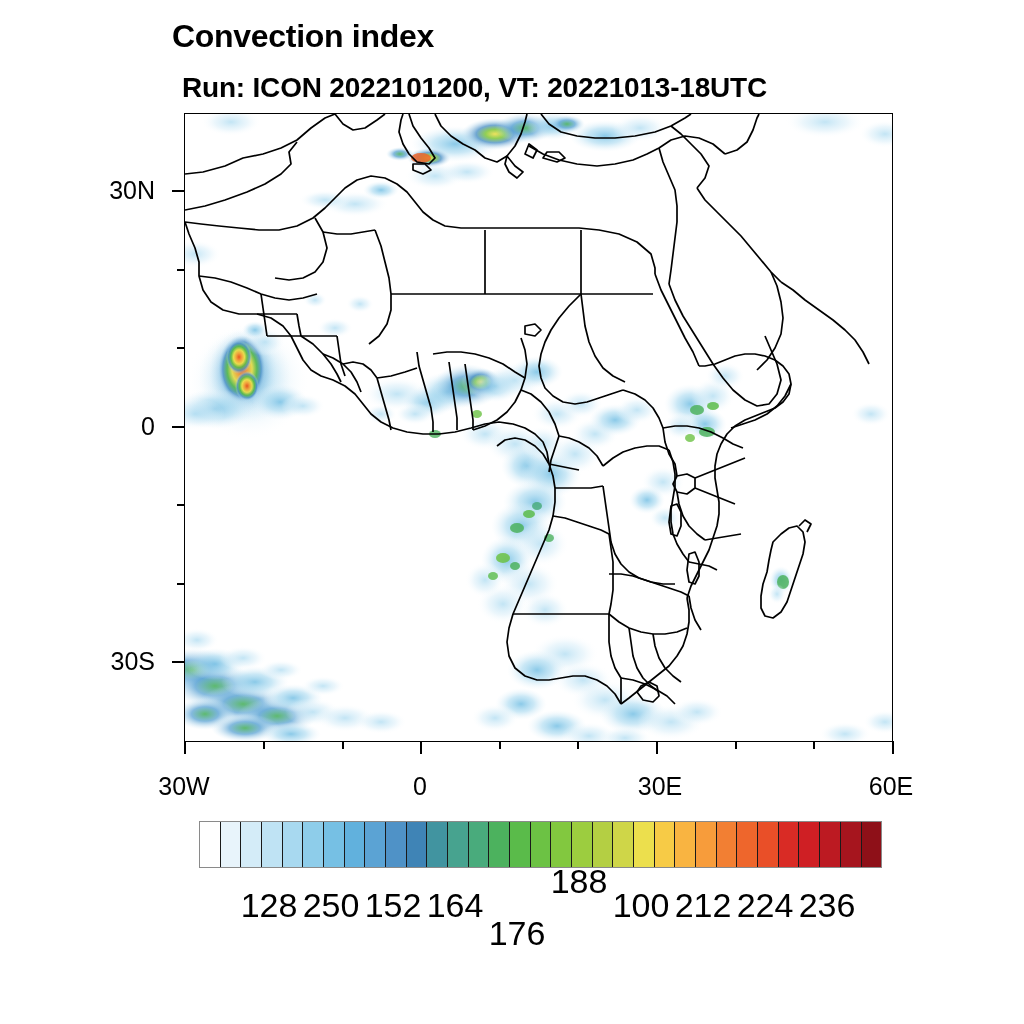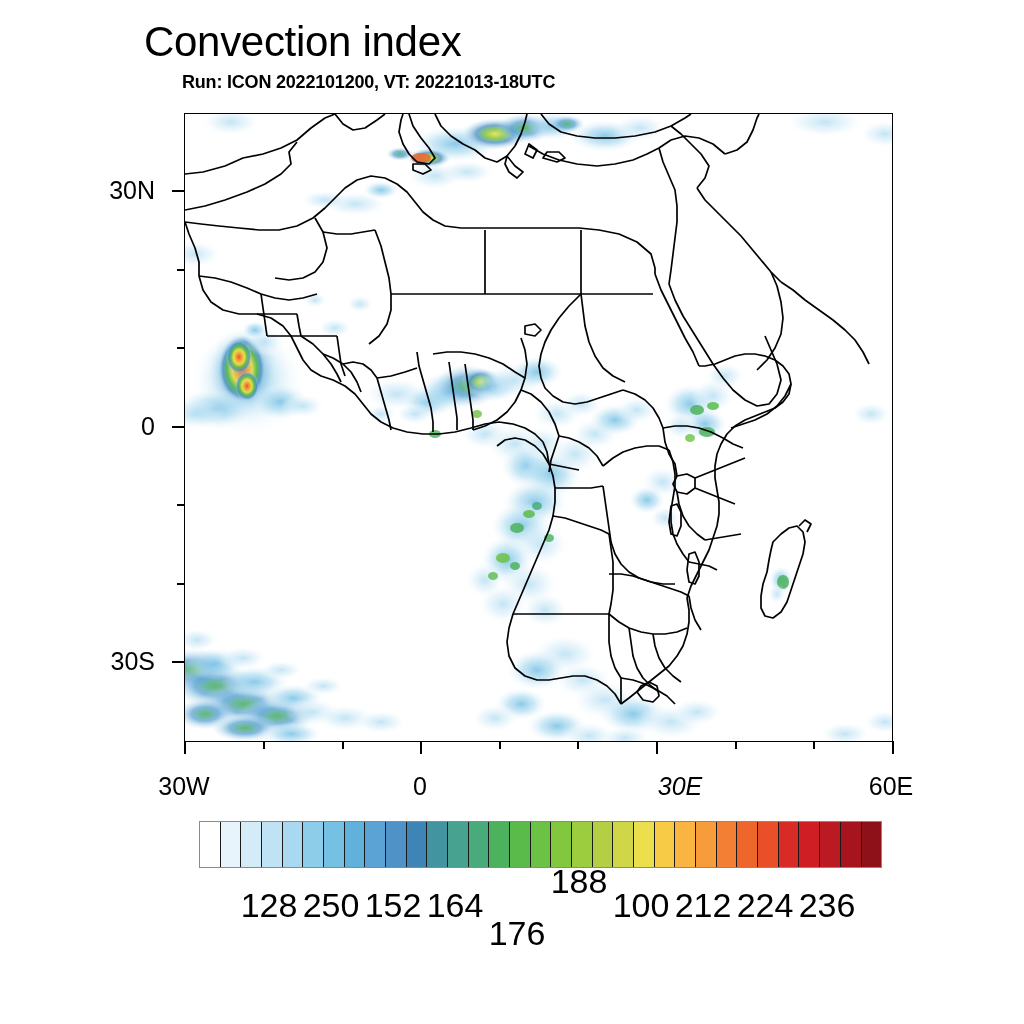--- a/index.html
+++ b/index.html
@@ -9,7 +9,7 @@
   #fig{position:absolute;left:0;top:0;width:1024px;height:1024px;}
 
   
-  #title{position:absolute;left:144px;top:18px;font-size:42px;font-weight:normal;
+  #title{position:absolute;left:172px;top:18px;font-size:32px;font-weight:bold;
          letter-spacing:-0.3px;white-space:nowrap;}
   #subtitle{position:absolute;left:182px;top:72px;font-size:18px;font-weight:bold;
             letter-spacing:-0.2px;white-space:nowrap;}

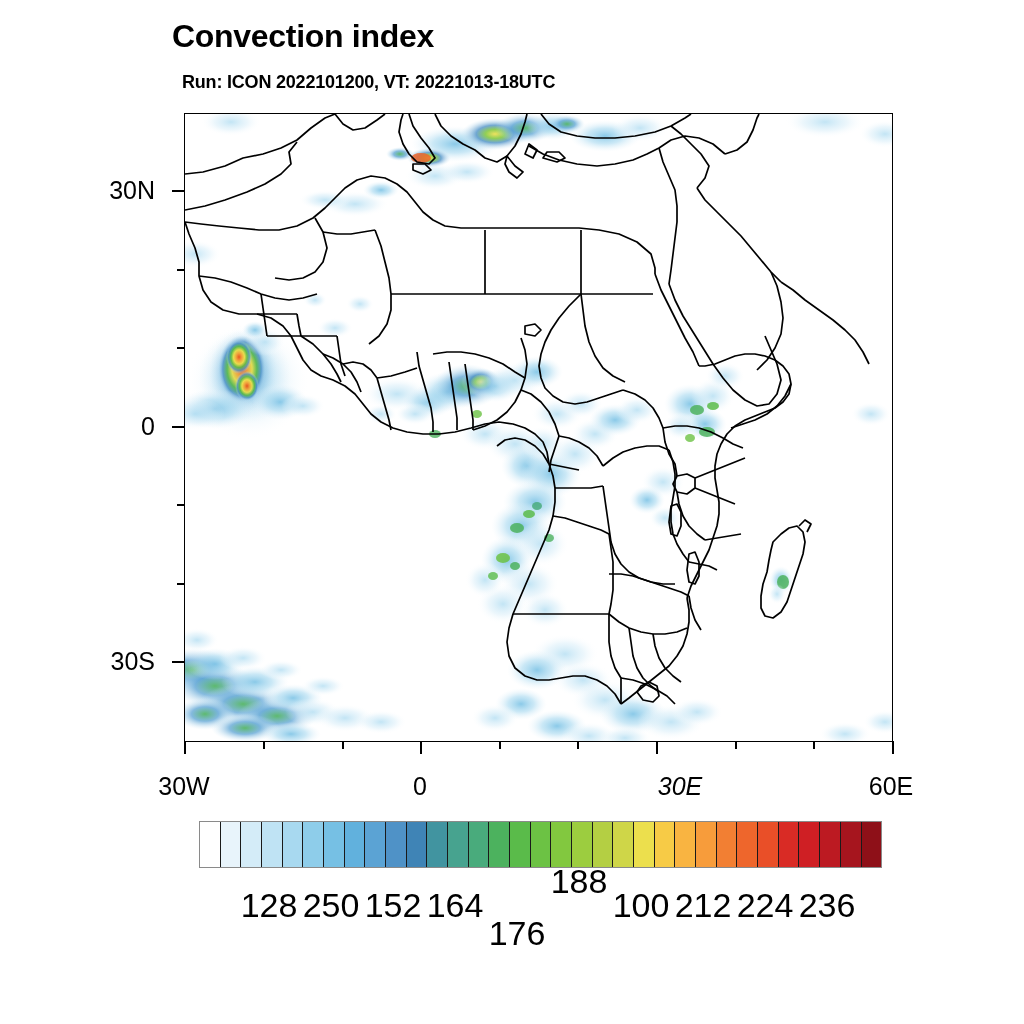--- a/index.html
+++ b/index.html
@@ -11,7 +11,7 @@
   
   #title{position:absolute;left:172px;top:18px;font-size:32px;font-weight:bold;
          letter-spacing:-0.3px;white-space:nowrap;}
-  #subtitle{position:absolute;left:182px;top:72px;font-size:18px;font-weight:bold;
+  #subtitle{position:absolute;left:182px;top:72px;font-size:28px;font-weight:bold;
             letter-spacing:-0.2px;white-space:nowrap;}
 
   

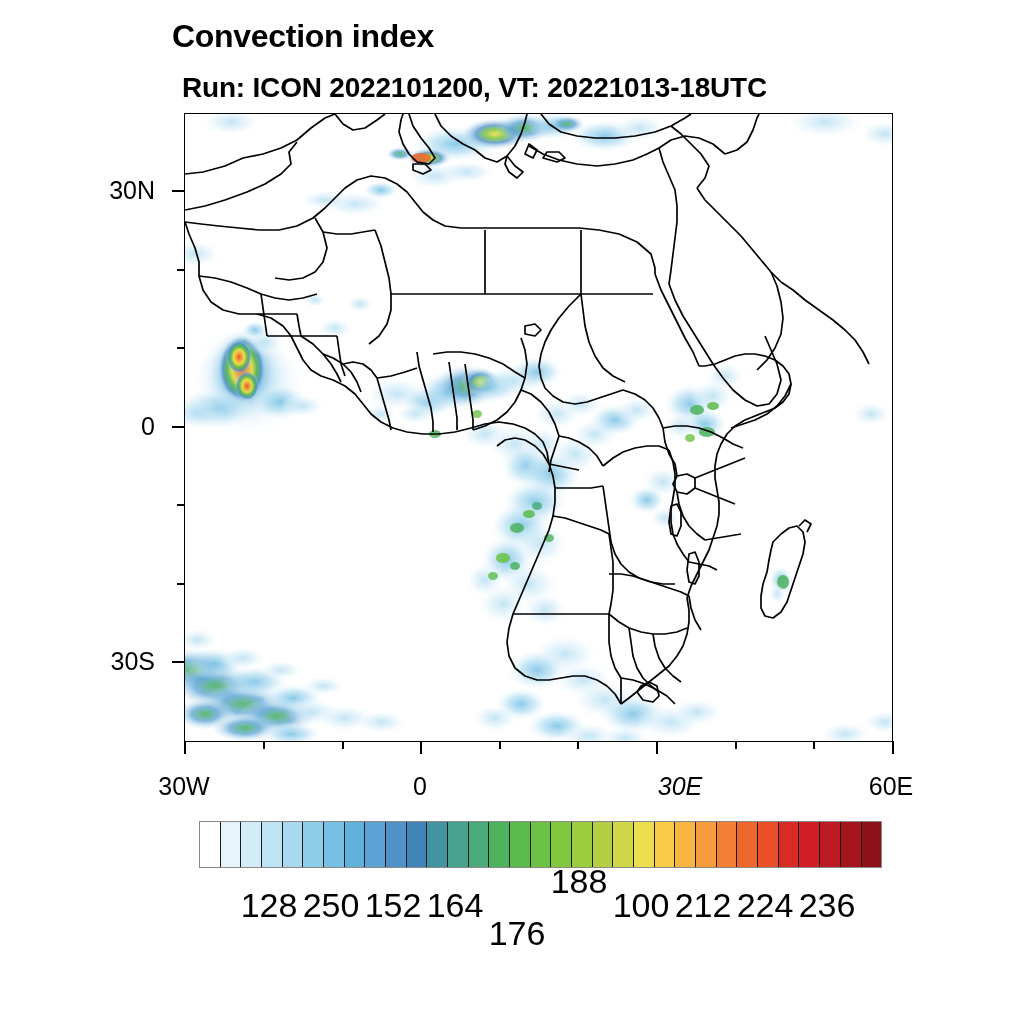--- a/index.html
+++ b/index.html
@@ -364,7 +364,7 @@
 
   <div class="xlab" style="left:184px;top:772px;">30W</div>
   <div class="xlab" style="left:420px;top:772px;">0</div>
-  <div class="xlab" style="left:680px;top:772px;font-style:italic;">30E</div>
+  <div class="xlab" style="left:660px;top:772px;">30E</div>
   <div class="xlab" style="left:891px;top:772px;">60E</div>
 
   <div class="ylab" style="left:95px;top:190px;width:60px;">30N</div>

